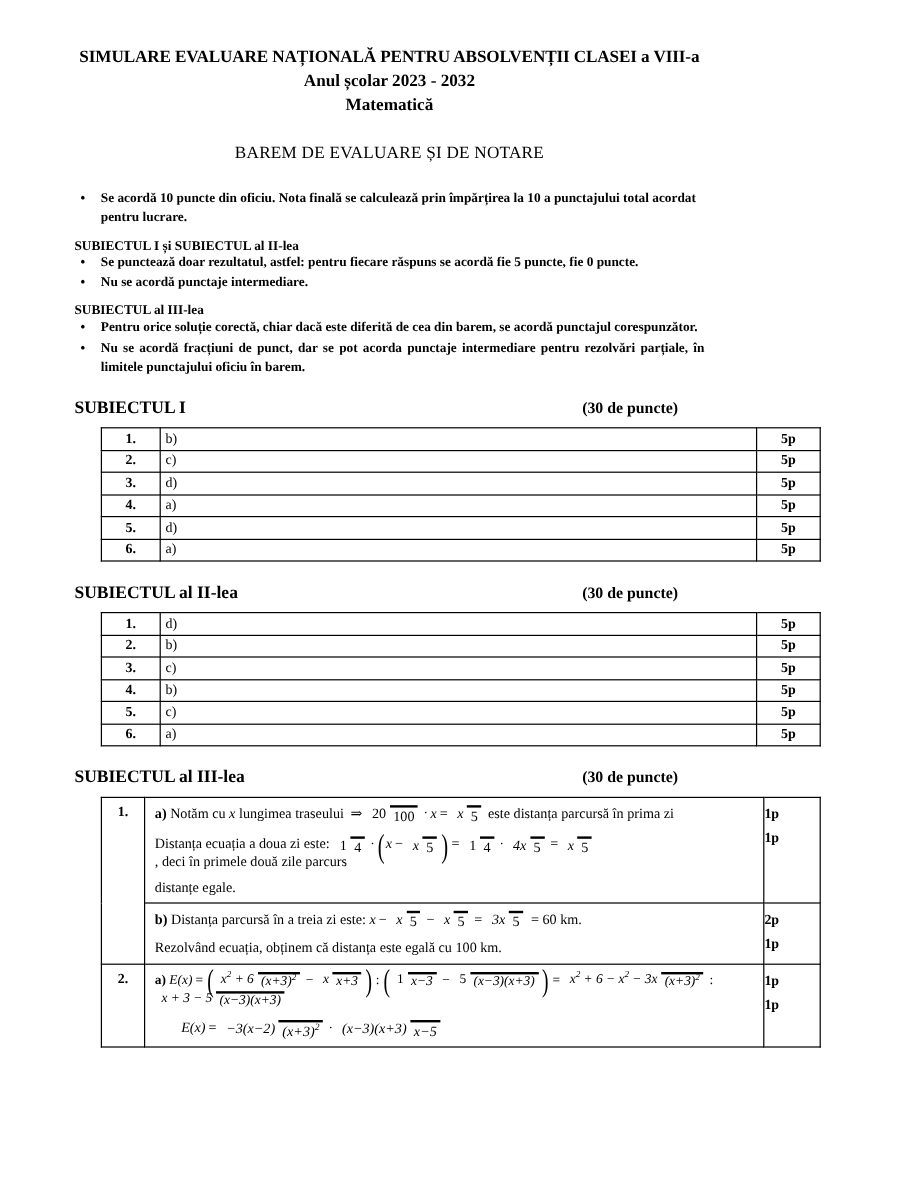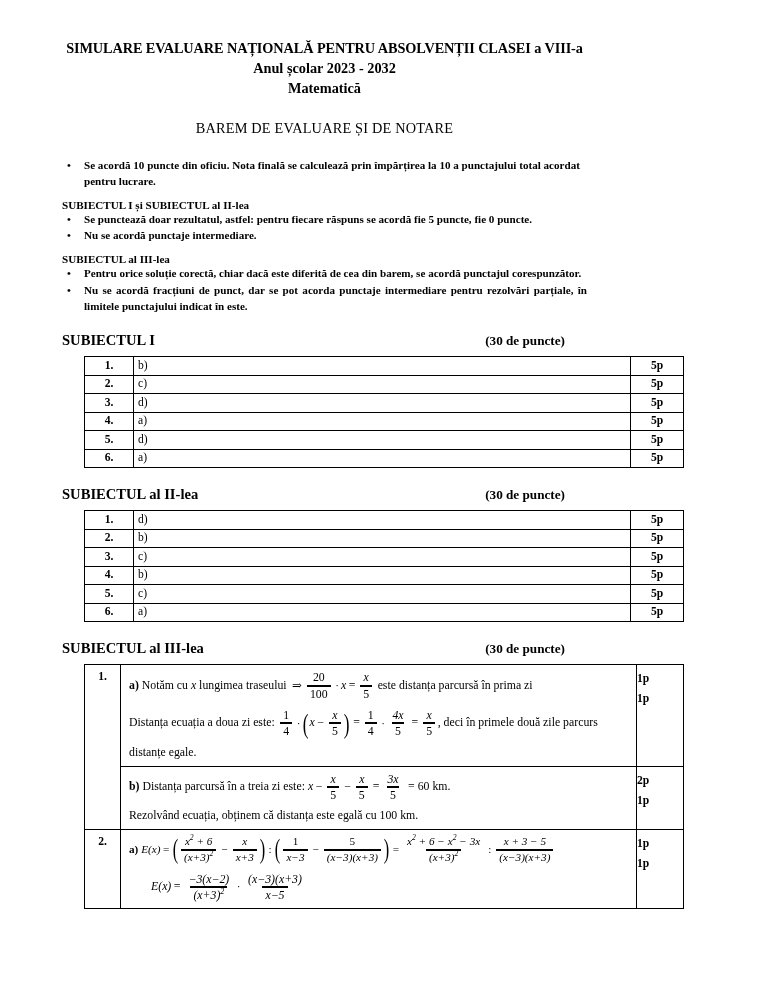--- a/index.html
+++ b/index.html
@@ -261,7 +261,7 @@
     </div>
     <div class="bullet-row">
       <div class="bullet-dot">•</div>
-      <div class="bullet-text justify">Nu se acordă fracțiuni de punct, dar se pot acorda punctaje intermediare pentru rezolvări parțiale, în limitele punctajului indicat în este.</div>
+      <div class="bullet-text justify">Nu se acordă fracțiuni de punct, dar se pot acorda punctaje intermediare pentru rezolvări parțiale, în limitele punctajului oficiu în barem.</div>
     </div>
   </div>
 

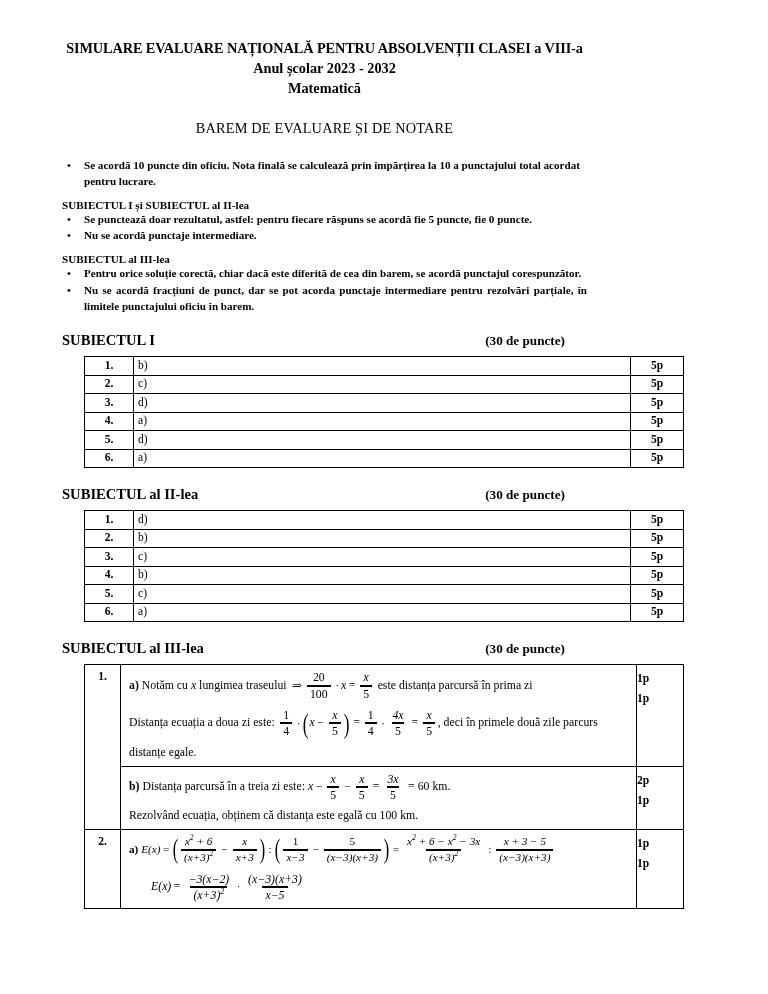--- a/index.html
+++ b/index.html
@@ -189,7 +189,7 @@
   }
   .frac {
     display: inline-flex;
-    flex-direction: column;
+    flex-direction: row;
     align-items: center;
     vertical-align: middle;
     margin: 0 2.5px;

